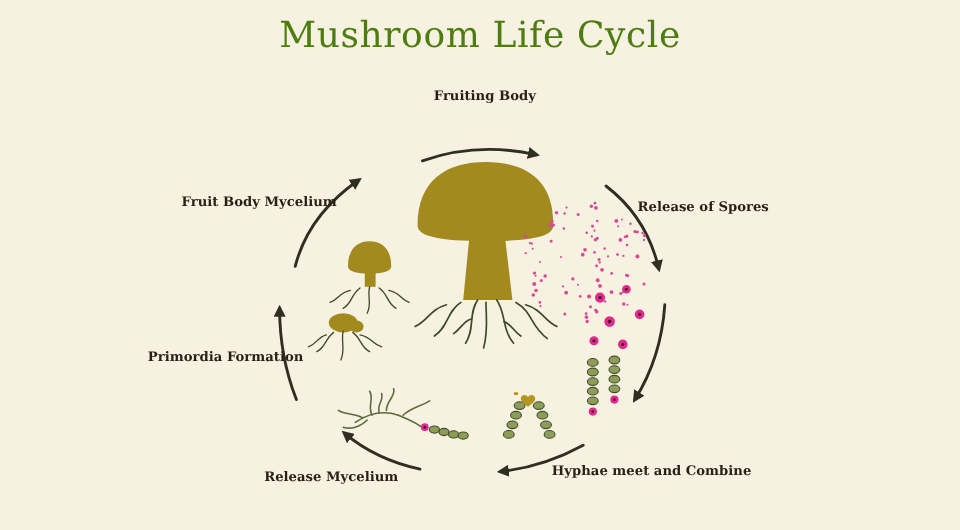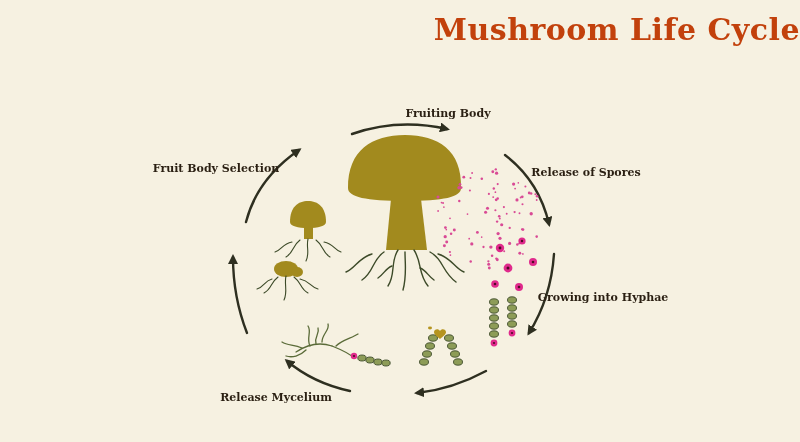--- a/index.html
+++ b/index.html
@@ -10,8 +10,8 @@
   }
   .title {
     position:absolute; top:12px; left:0; width:100%;
-    margin:0; text-align:right;
-    font-size:30px; font-weight:700; color:#c2410c;
+    margin:0; text-align:center;
+    font-size:30px; font-weight:400; color:#4d7c0f;
     letter-spacing:0.5px;
   }
   .stage-label {

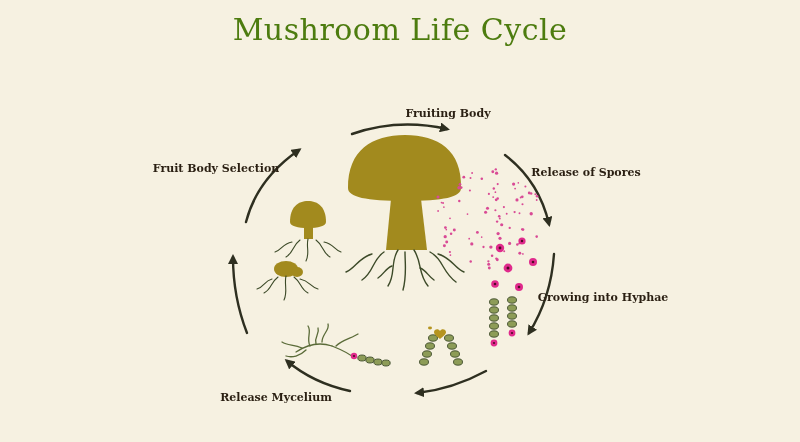--- a/index.html
+++ b/index.html
@@ -251,7 +251,7 @@
     </g>
   </svg>
 
-  <div class="stage-label" style="left:404px; top:113px;margin-left:44px;">Fruiting Body</div>
+  <div class="stage-label" style="left:404px; top:80px;">Fruiting Body</div>
   <div class="stage-label" style="left:586px; top:172px;text-align:center;">Release of Spores</div>
   <div class="stage-label" style="left:603px; top:297px;">Growing into Hyphae</div>
   <div class="stage-label" style="left:276px; top:397px;">Release Mycelium</div>

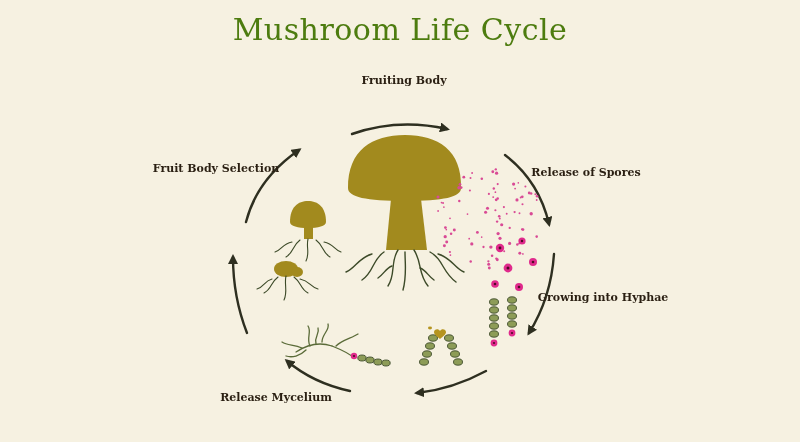--- a/index.html
+++ b/index.html
@@ -255,7 +255,7 @@
   <div class="stage-label" style="left:586px; top:172px;text-align:center;">Release of Spores</div>
   <div class="stage-label" style="left:603px; top:297px;">Growing into Hyphae</div>
   <div class="stage-label" style="left:276px; top:397px;">Release Mycelium</div>
-  <div class="stage-label" style="left:216px; top:168px;">Fruit Body Selection</div>
+  <div class="stage-label" style="left:216px; top:168px;">Fruit Body Mycelium</div>
 
 </div>
 

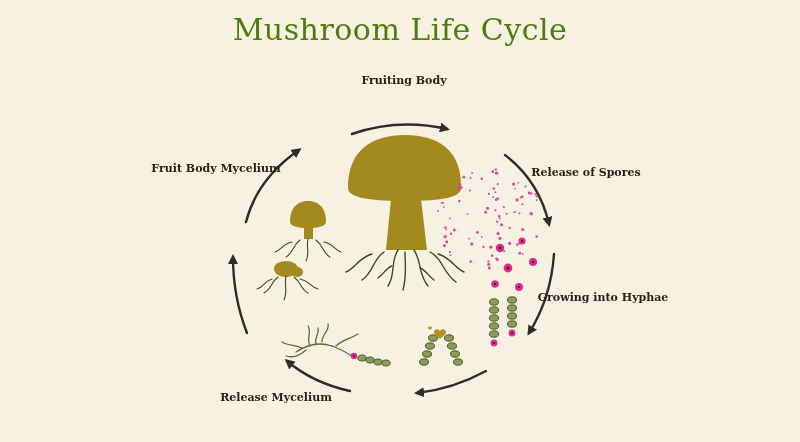--- a/index.html
+++ b/index.html
@@ -255,6 +255,7 @@
   <div class="stage-label" style="left:586px; top:172px;text-align:center;">Release of Spores</div>
   <div class="stage-label" style="left:603px; top:297px;">Growing into Hyphae</div>
   <div class="stage-label" style="left:276px; top:397px;">Release Mycelium</div>
+  <div class="stage-label" style="left:188px; top:297px;">Primordia Formation</div>
   <div class="stage-label" style="left:216px; top:168px;">Fruit Body Mycelium</div>
 
 </div>

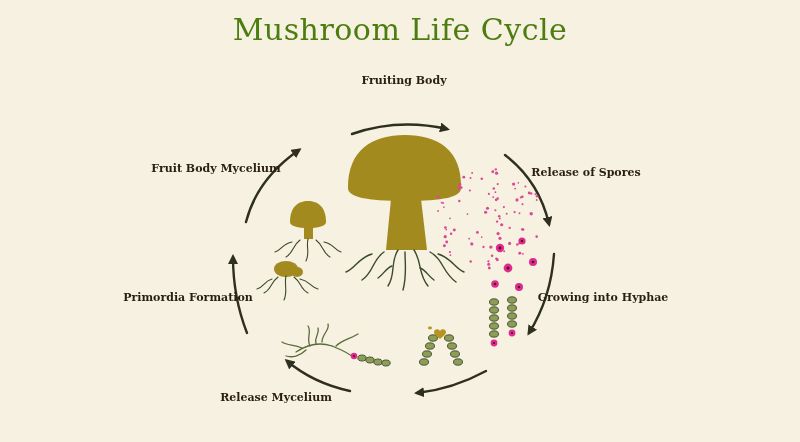--- a/index.html
+++ b/index.html
@@ -253,7 +253,6 @@
 
   <div class="stage-label" style="left:404px; top:80px;">Fruiting Body</div>
   <div class="stage-label" style="left:586px; top:172px;text-align:center;">Release of Spores</div>
-  <div class="stage-label" style="left:603px; top:297px;">Growing into Hyphae</div>
   <div class="stage-label" style="left:276px; top:397px;">Release Mycelium</div>
   <div class="stage-label" style="left:188px; top:297px;">Primordia Formation</div>
   <div class="stage-label" style="left:216px; top:168px;">Fruit Body Mycelium</div>

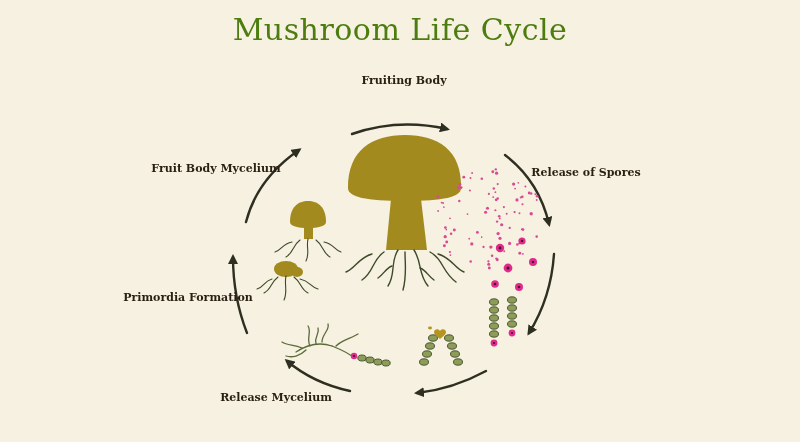--- a/index.html
+++ b/index.html
@@ -253,6 +253,7 @@
 
   <div class="stage-label" style="left:404px; top:80px;">Fruiting Body</div>
   <div class="stage-label" style="left:586px; top:172px;text-align:center;">Release of Spores</div>
+  <div class="stage-label" style="left:543px; top:392px;">Hyphae meet and Combine</div>
   <div class="stage-label" style="left:276px; top:397px;">Release Mycelium</div>
   <div class="stage-label" style="left:188px; top:297px;">Primordia Formation</div>
   <div class="stage-label" style="left:216px; top:168px;">Fruit Body Mycelium</div>

